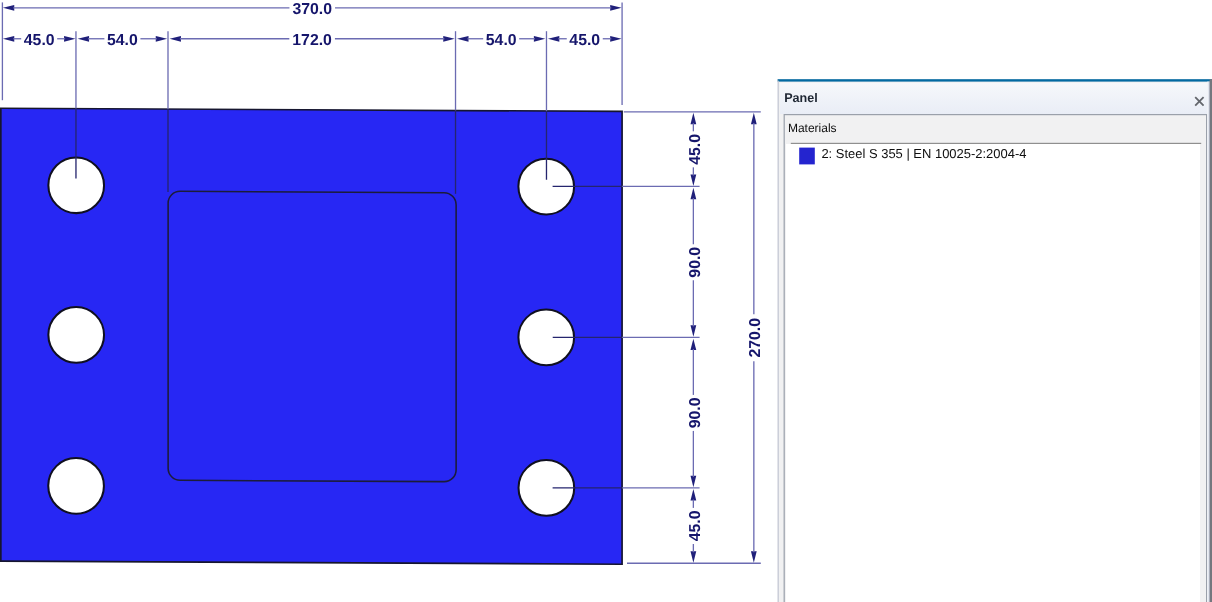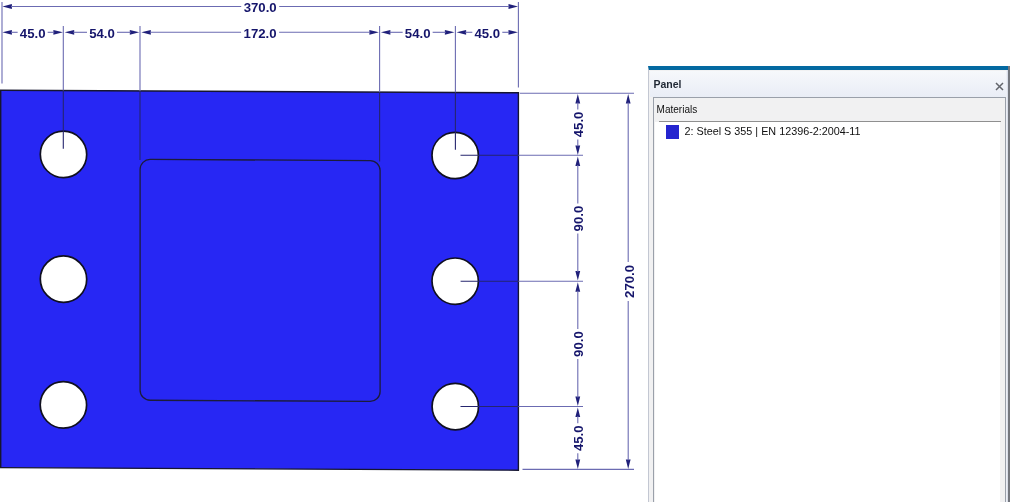--- a/index.html
+++ b/index.html
@@ -126,7 +126,7 @@
 <text x="0" y="0" transform="translate(633.7,281.45) rotate(-90)" text-anchor="middle" font-size="13.2" font-weight="bold" fill="#15156b">270.0</text>
 </svg>
 
-<div class="abs" style="left:647.5px;top:66px;width:362.5px;height:436px;background:#f1f1f2;border-top:4px solid #0369a1;border-left:1px solid #c3c7d2;">
+<div class="abs" style="left:647.5px;top:66px;width:362.5px;height:436px;background:#f1f1f2;border-top:2px solid #0369a1;border-left:1px solid #c3c7d2;">
 
   <div class="abs" style="left:1px;top:1px;width:359px;height:25.5px;background:linear-gradient(#f6f8fb,#e9edf6);">
 

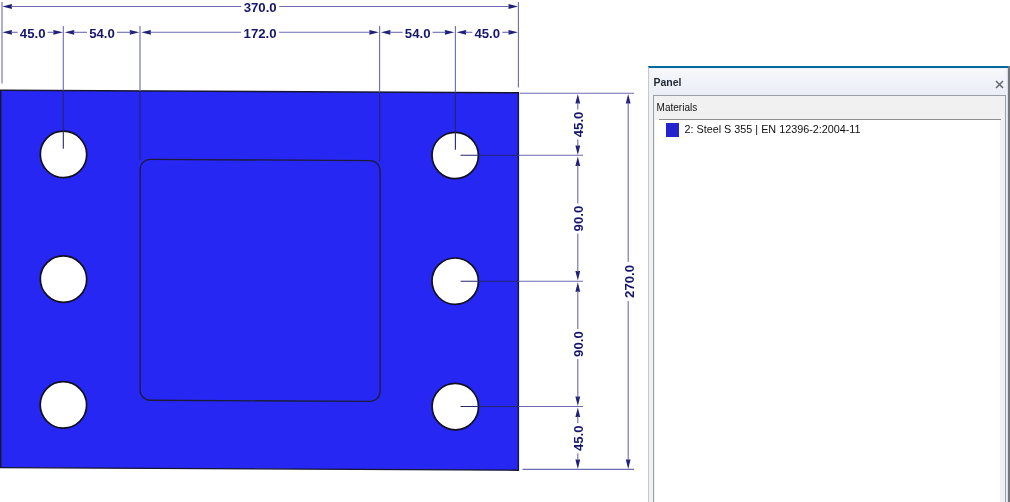--- a/index.html
+++ b/index.html
@@ -147,7 +147,7 @@
 
       <div class="abs" style="left:11.5px;top:3.2px;width:13.4px;height:13.4px;background:#2424cf;"></div>
 
-      <div class="abs" style="left:30px;top:2.3px;font-size:10.8px;color:#101010;">2: Steel S 355 | EN 12396-2:2004-11</div>
+      <div class="abs" style="left:30px;top:2.3px;font-size:10.8px;color:#101010;">2: Steel S 355 | EN 10025-2:2004-4</div>
     </div>
   </div>
 

